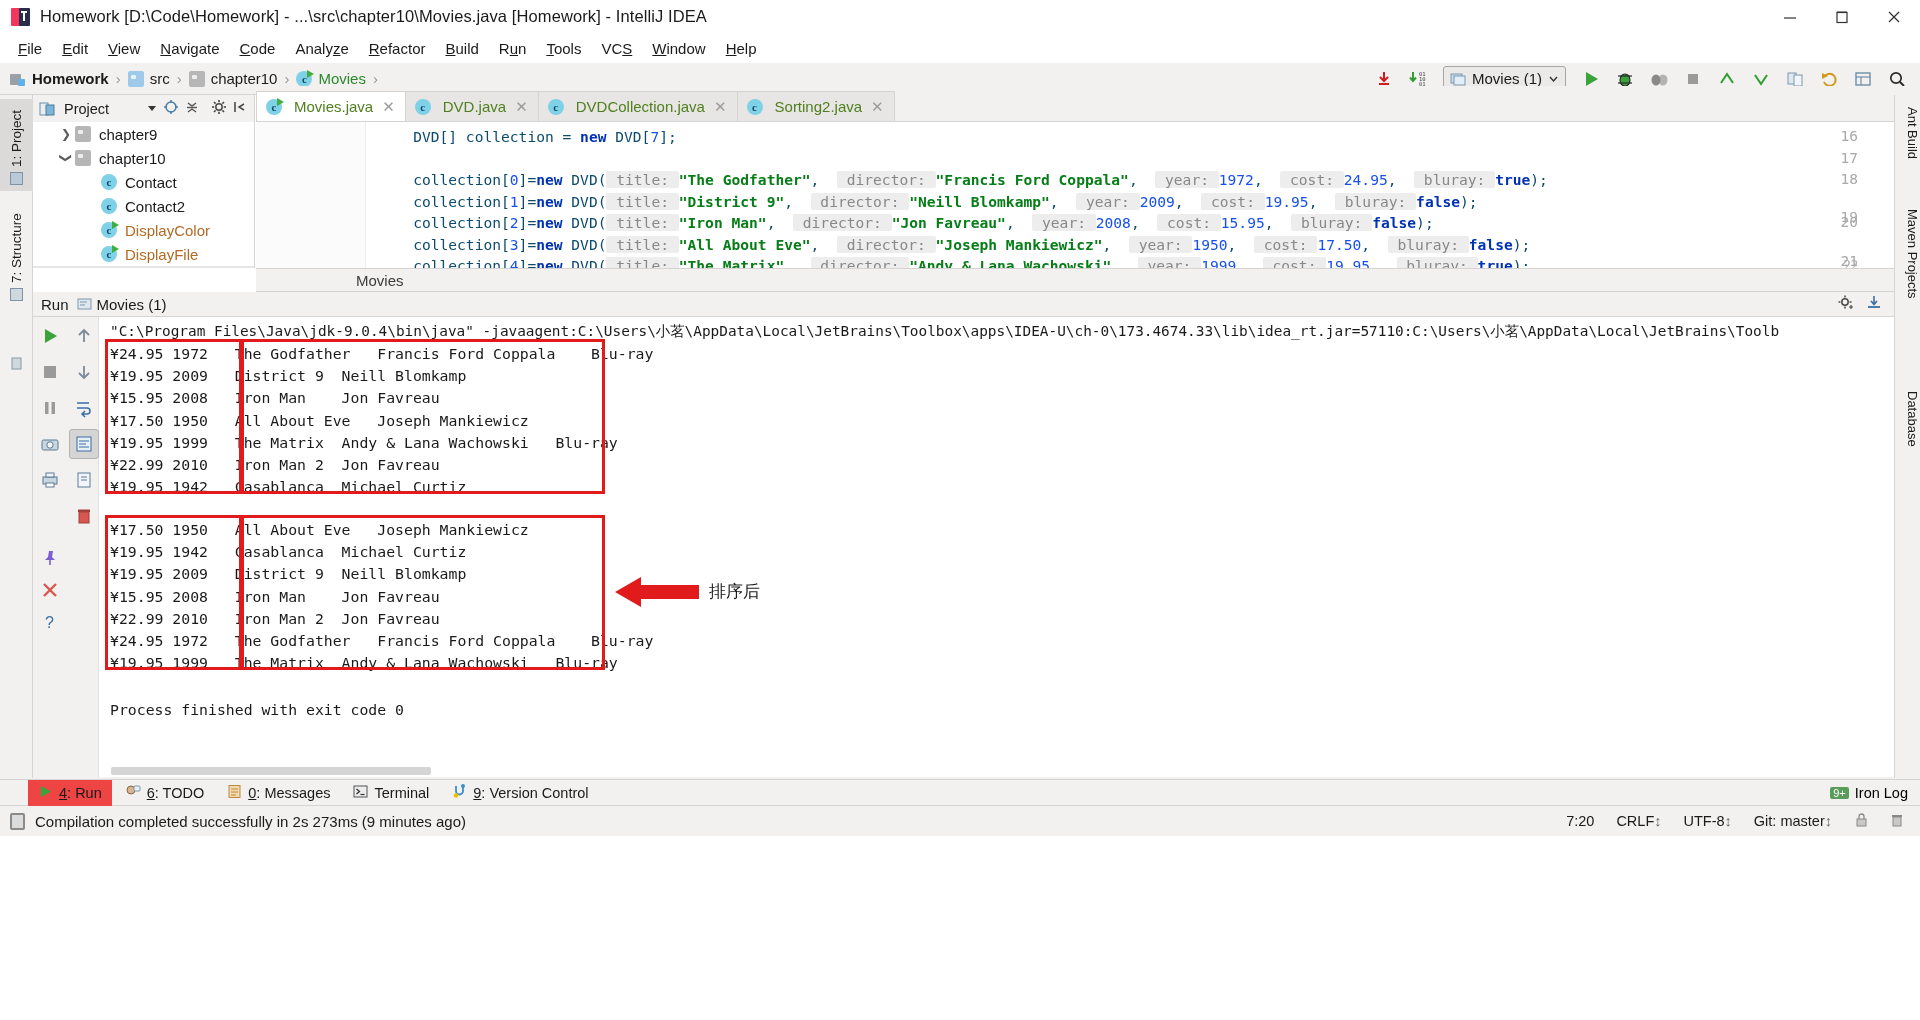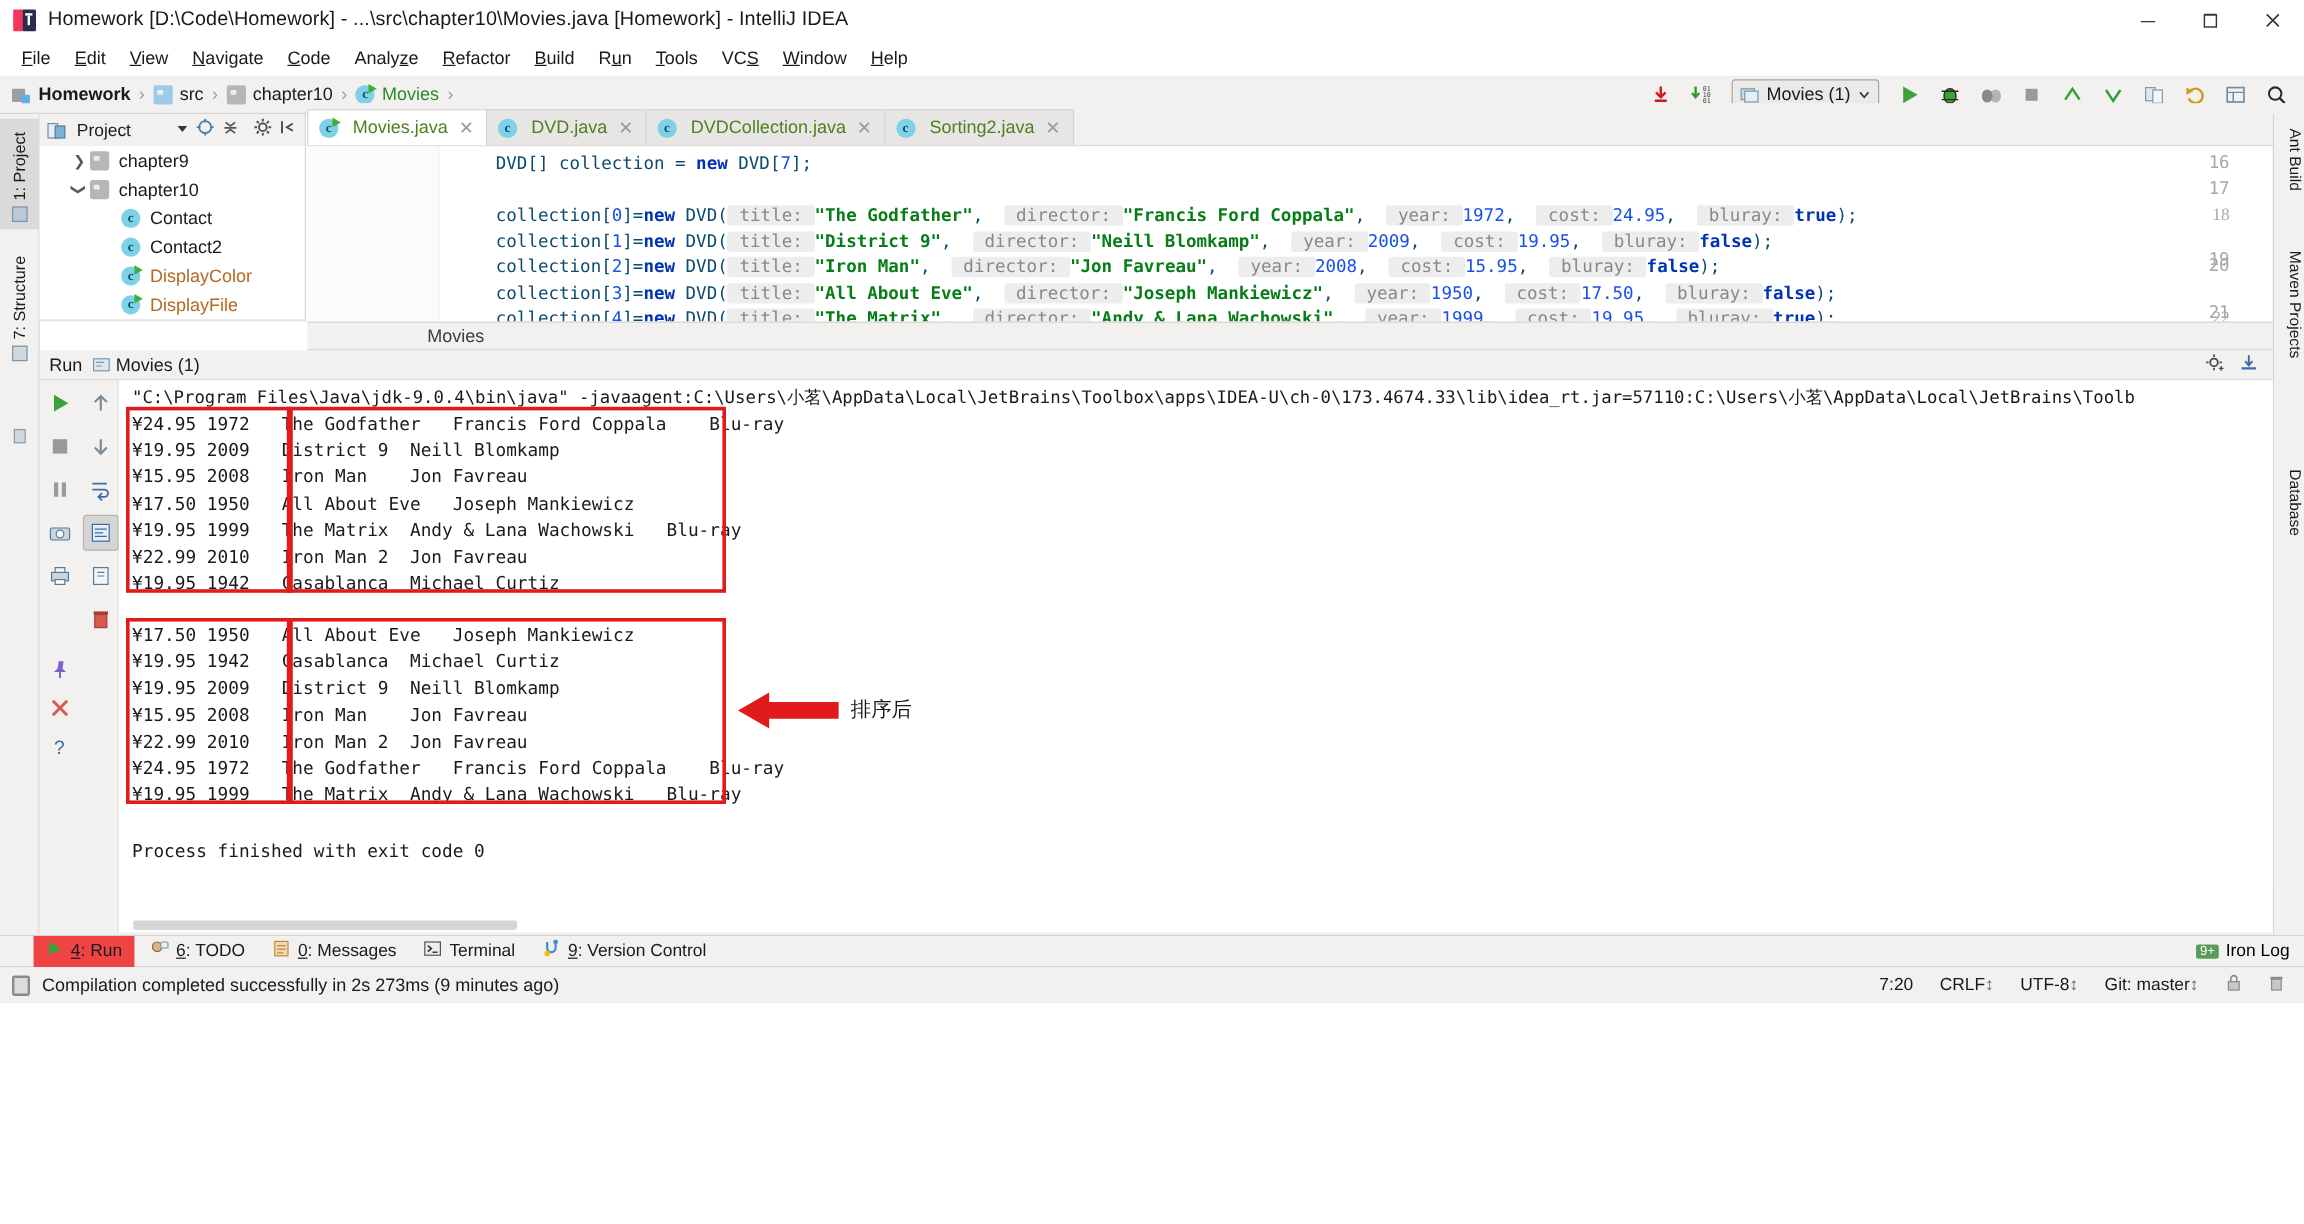--- a/index.html
+++ b/index.html
@@ -538,7 +538,7 @@
     <div id="lnums">
         <div class="lnum" style="top: 6px;">16</div>
         <div class="lnum" style="top: 27.5px;">17</div>
-        <div class="lnum" style="top: 49px; font-family: Liberation Serif, serif;">18</div>
+        <div class="lnum" style="top: 49px;">18</div>
         <div class="lnum" style="top: 87px; margin-left: 22px;">19</div>
         <div class="lnum" style="top: 92px;">20</div>
         <div class="lnum" style="top: 131px;">21</div>

